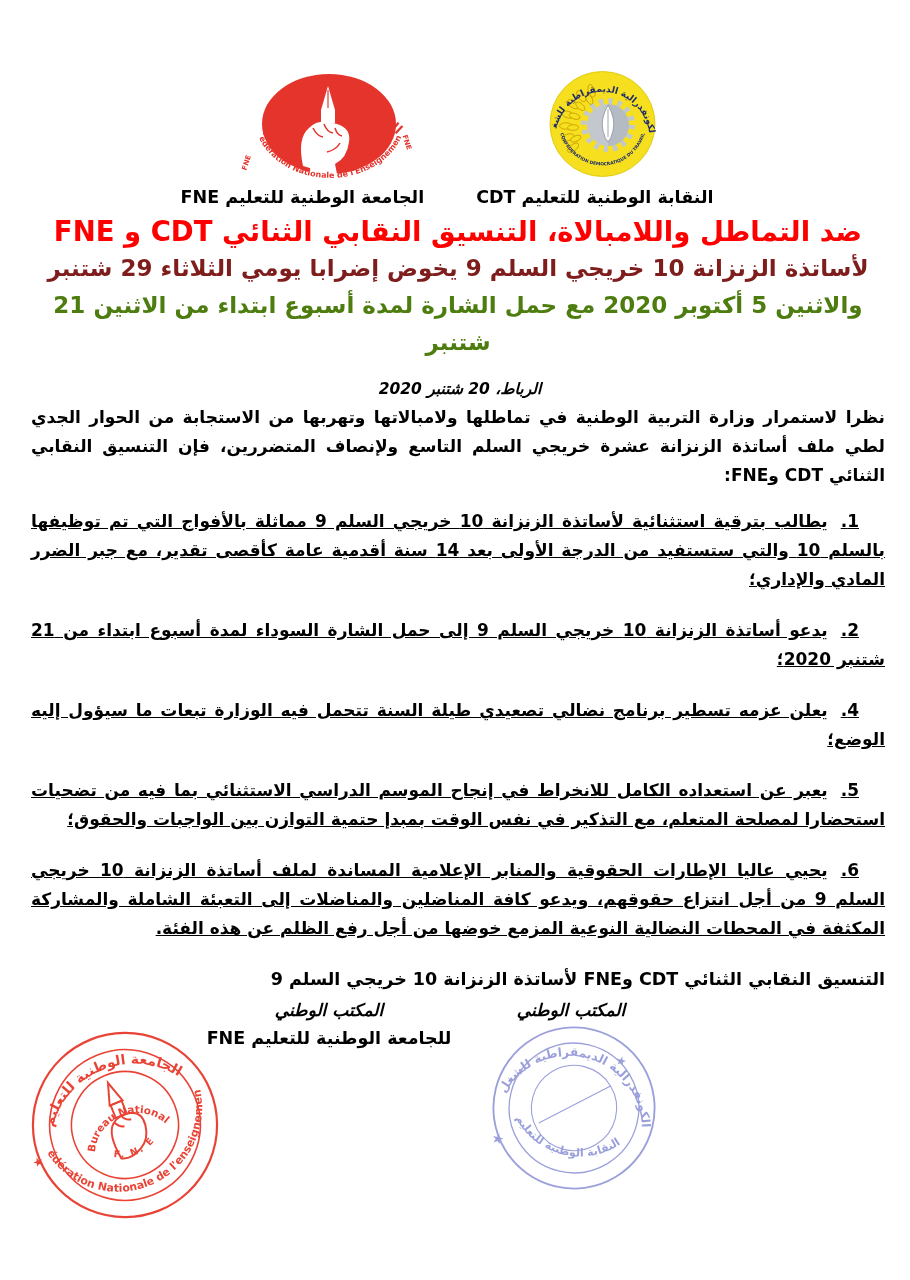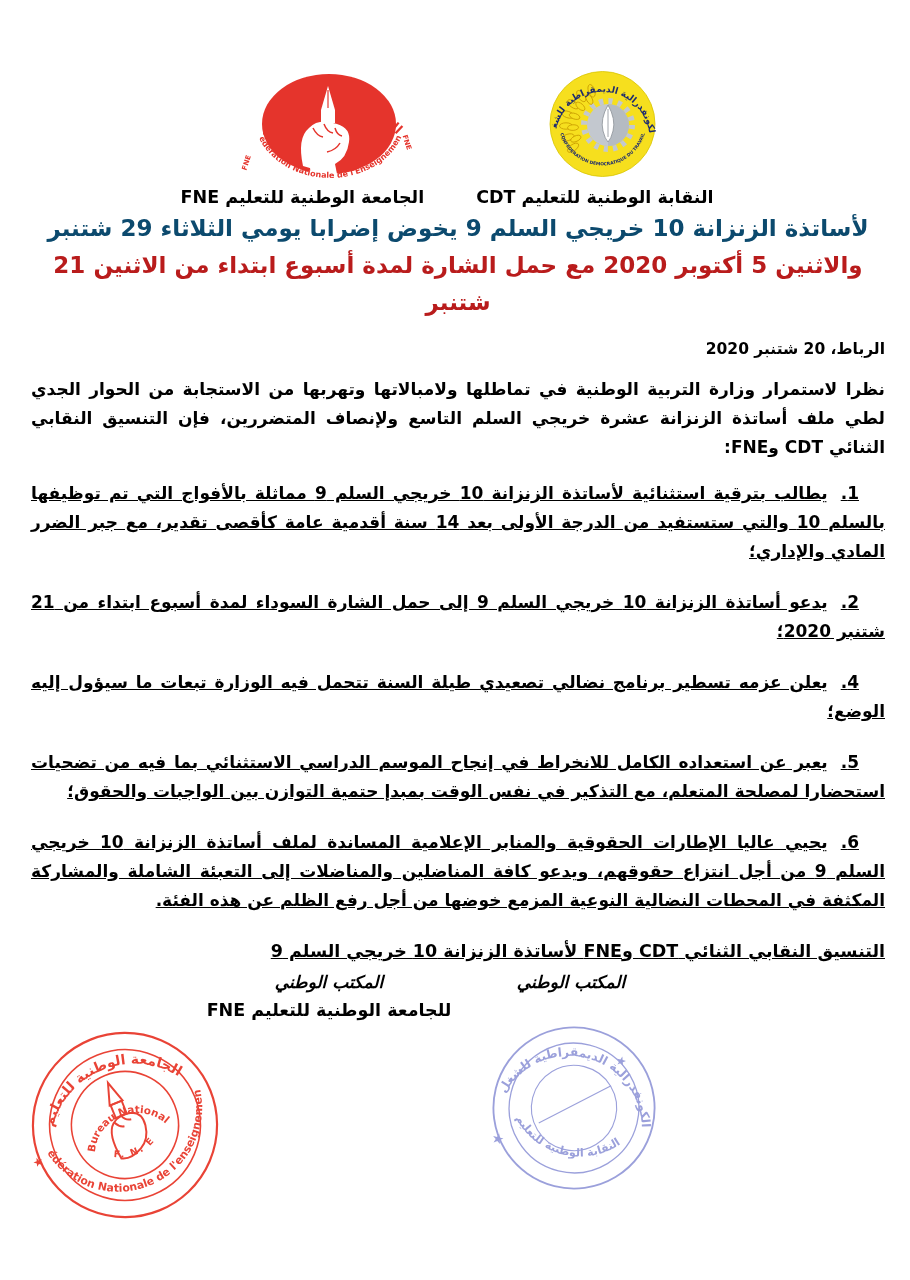--- a/index.html
+++ b/index.html
@@ -153,6 +153,7 @@
 
   <div class="content">
 
+    <div class="title1" style="color:#fe0000;">ضد التماطل واللامبالاة، التنسيق النقابي الثنائي CDT و FNE</div>
     <div class="title2" style="color:#0c4a6e;">لأساتذة الزنزانة 10 خريجي السلم 9 يخوض إضرابا يومي الثلاثاء 29 شتنبر</div>
     <div class="title2" style="color:#b91c1c;">والاثنين 5 أكتوبر 2020 مع حمل الشارة لمدة أسبوع ابتداء من الاثنين 21 شتنبر</div>
 

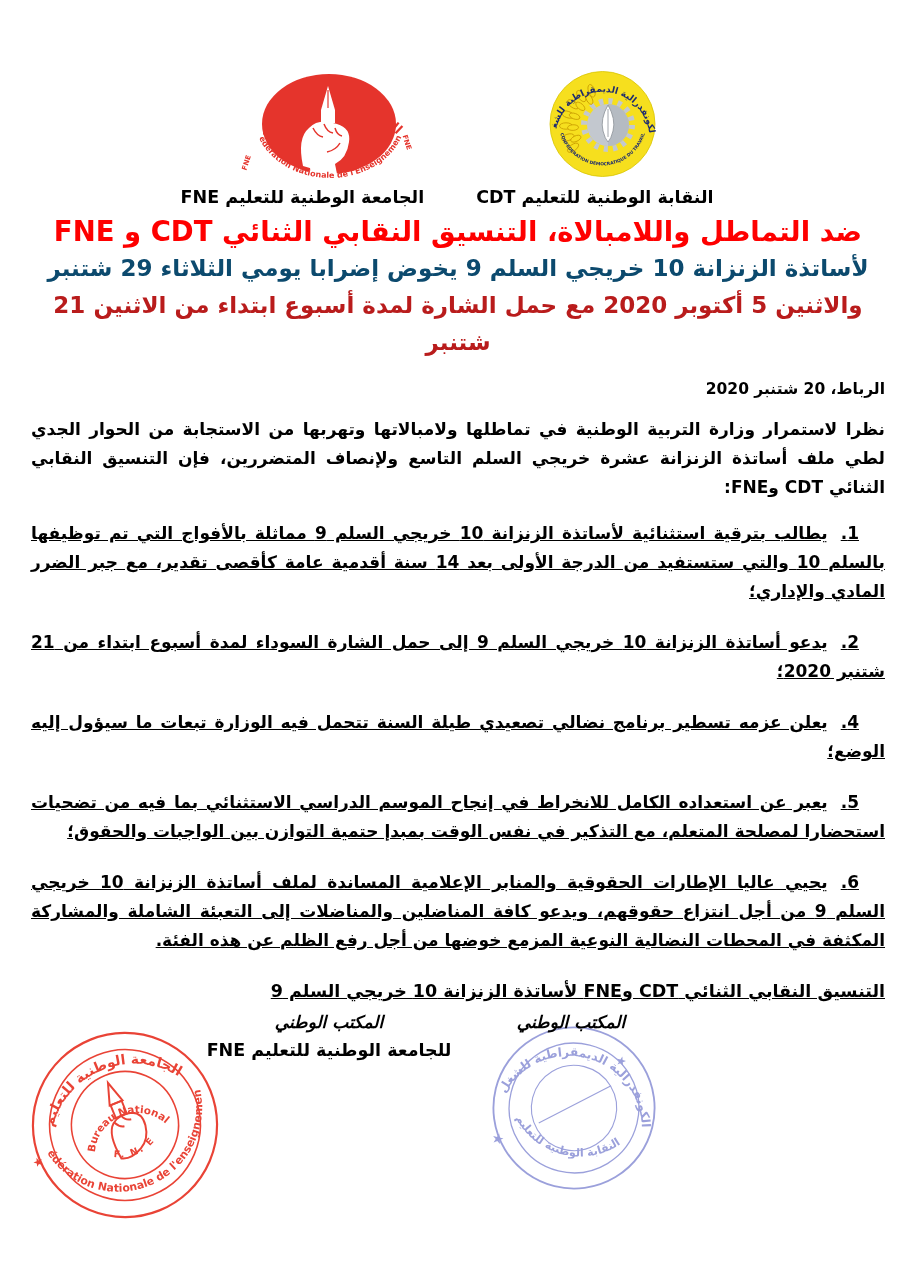--- a/index.html
+++ b/index.html
@@ -154,7 +154,7 @@
   <div class="content">
 
     <div class="title1" style="color:#fe0000;">ضد التماطل واللامبالاة، التنسيق النقابي الثنائي CDT و FNE</div>
-    <div class="title2" style="color:#0c4a6e;">لأساتذة الزنزانة 10 خريجي السلم 9 يخوض إضرابا يومي الثلاثاء 29 شتنبر</div>
+    <div class="title2" style="color:#7f1d1d;">لأساتذة الزنزانة 10 خريجي السلم 9 يخوض إضرابا يومي الثلاثاء 29 شتنبر</div>
     <div class="title2" style="color:#b91c1c;">والاثنين 5 أكتوبر 2020 مع حمل الشارة لمدة أسبوع ابتداء من الاثنين 21 شتنبر</div>
 
     <div class="dateline">الرباط، 20 شتنبر 2020</div>

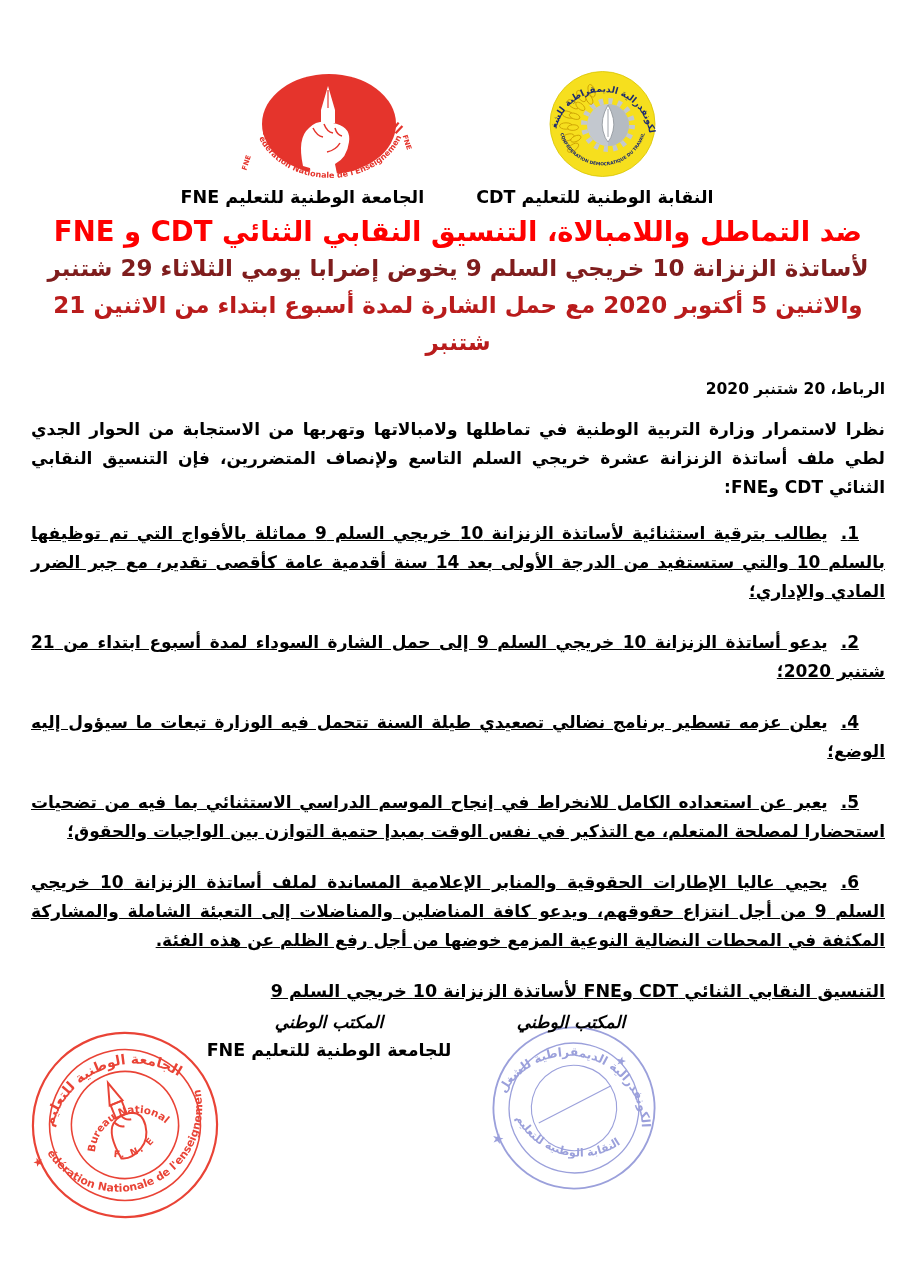--- a/index.html
+++ b/index.html
@@ -155,7 +155,7 @@
 
     <div class="title1" style="color:#fe0000;">ضد التماطل واللامبالاة، التنسيق النقابي الثنائي CDT و FNE</div>
     <div class="title2" style="color:#7f1d1d;">لأساتذة الزنزانة 10 خريجي السلم 9 يخوض إضرابا يومي الثلاثاء 29 شتنبر</div>
-    <div class="title2" style="color:#b91c1c;">والاثنين 5 أكتوبر 2020 مع حمل الشارة لمدة أسبوع ابتداء من الاثنين 21 شتنبر</div>
+    <div class="title2" style="color:#4d7c0f;">والاثنين 5 أكتوبر 2020 مع حمل الشارة لمدة أسبوع ابتداء من الاثنين 21 شتنبر</div>
 
     <div class="dateline">الرباط، 20 شتنبر 2020</div>
 

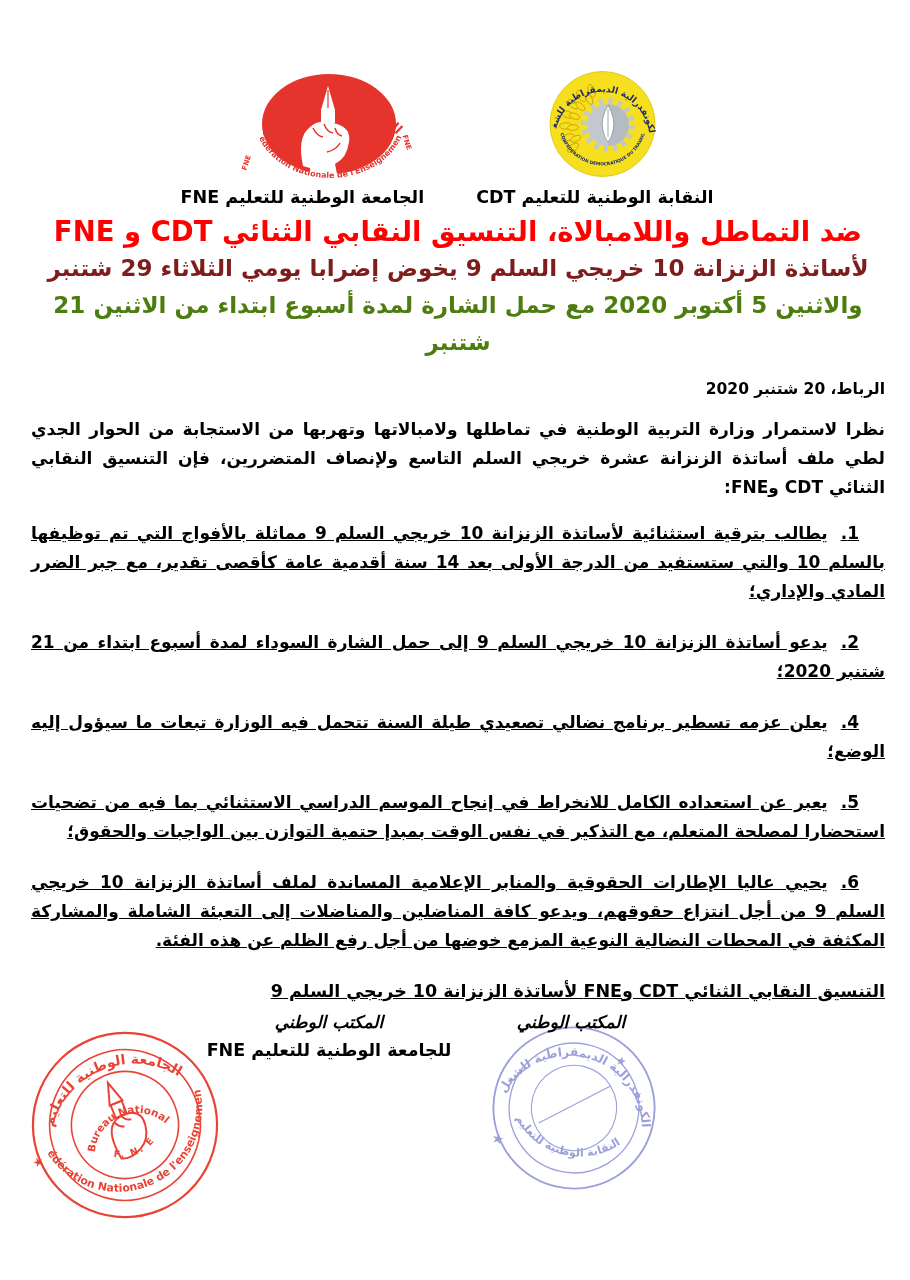--- a/index.html
+++ b/index.html
@@ -27,7 +27,7 @@
     text-align:center;font-size:23px;line-height:37px;
   }
   .dateline{
-    text-align:right;font-size:15.5px;margin:17px 0 0 4px;line-height:22px;
+    text-align:center;font-size:15.5px;margin:17px 0 0 4px;line-height:22px;font-style:italic;
   }
   .intro{
     margin-top:15px;font-size:17px;line-height:29px;text-align:justify;

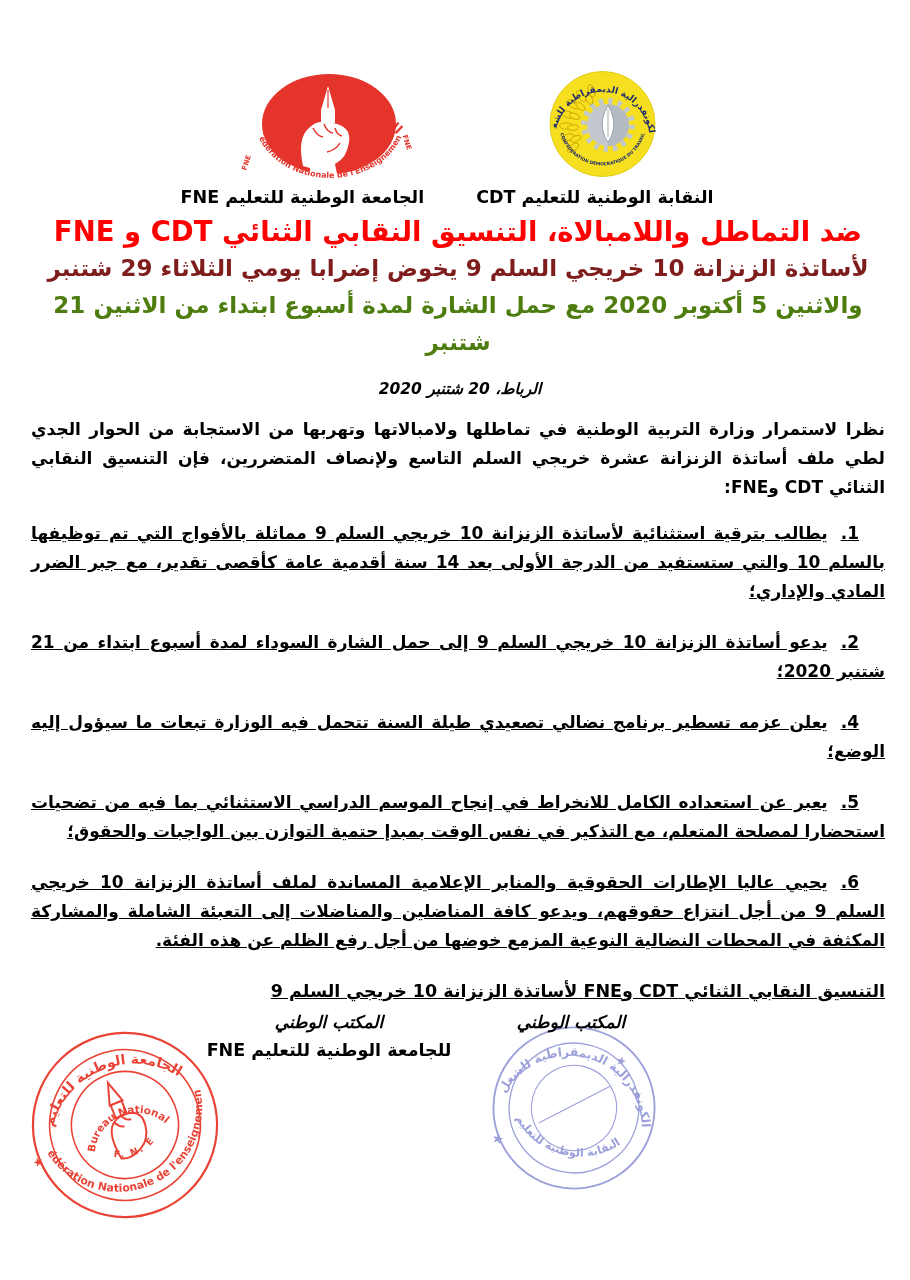--- a/index.html
+++ b/index.html
@@ -30,7 +30,7 @@
     text-align:center;font-size:15.5px;margin:17px 0 0 4px;line-height:22px;font-style:italic;
   }
   .intro{
-    margin-top:15px;font-size:17px;line-height:29px;text-align:justify;
+    margin-top:3px;font-size:17px;line-height:29px;text-align:justify;
   }
   .item{
     font-size:17px;line-height:29px;text-align:justify;

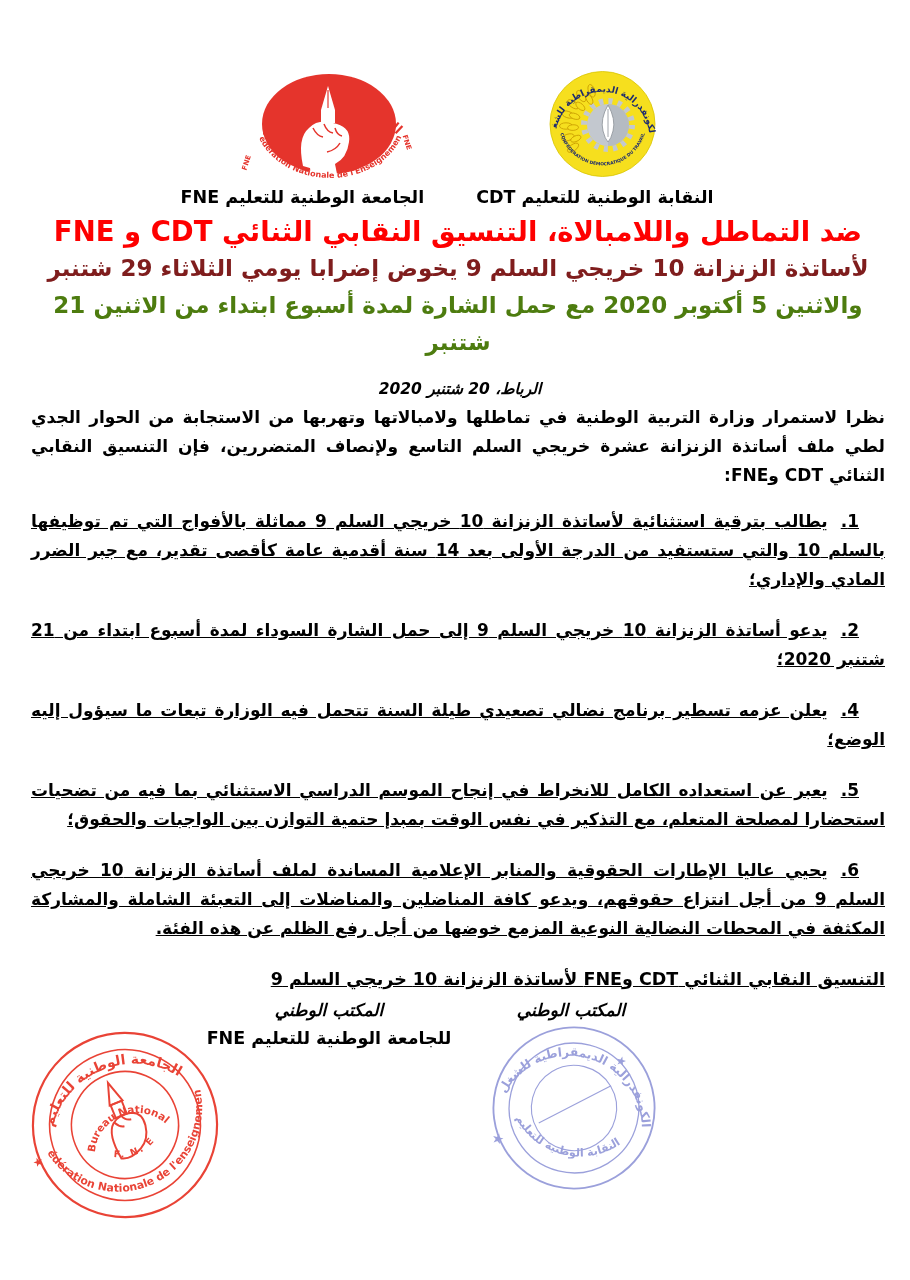--- a/index.html
+++ b/index.html
@@ -38,7 +38,7 @@
   }
   .item .num{margin-left:13px;}
   .closing-line{
-    font-size:17.5px;line-height:29px;text-align:right;margin-top:1px;text-decoration:underline;
+    font-size:17.5px;line-height:29px;text-align:right;margin-top:1px;
   }
   .sign-row{position:relative;height:110px;}
   .sign-col{position:absolute;text-align:center;}

